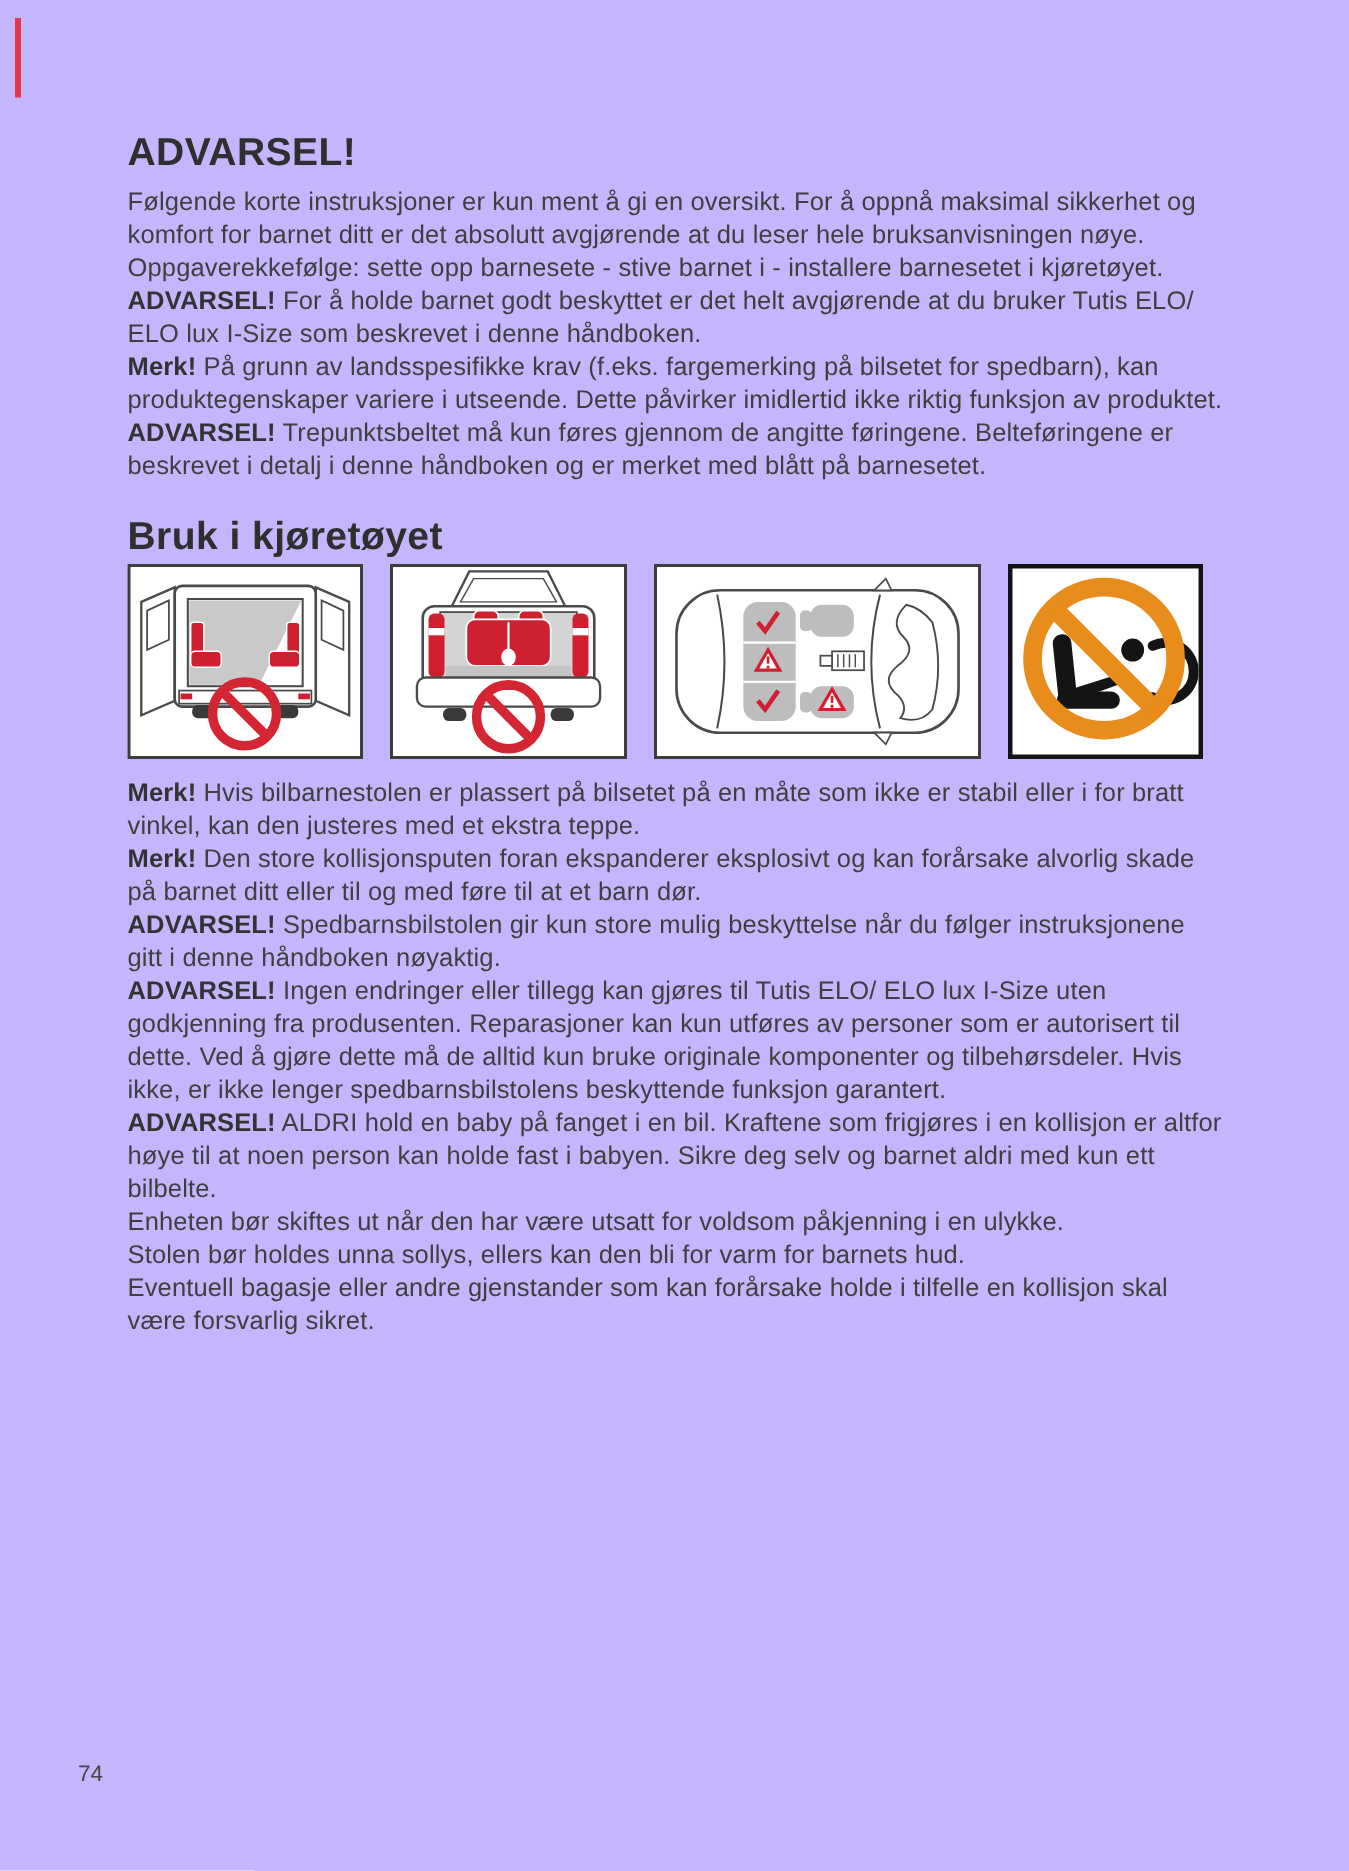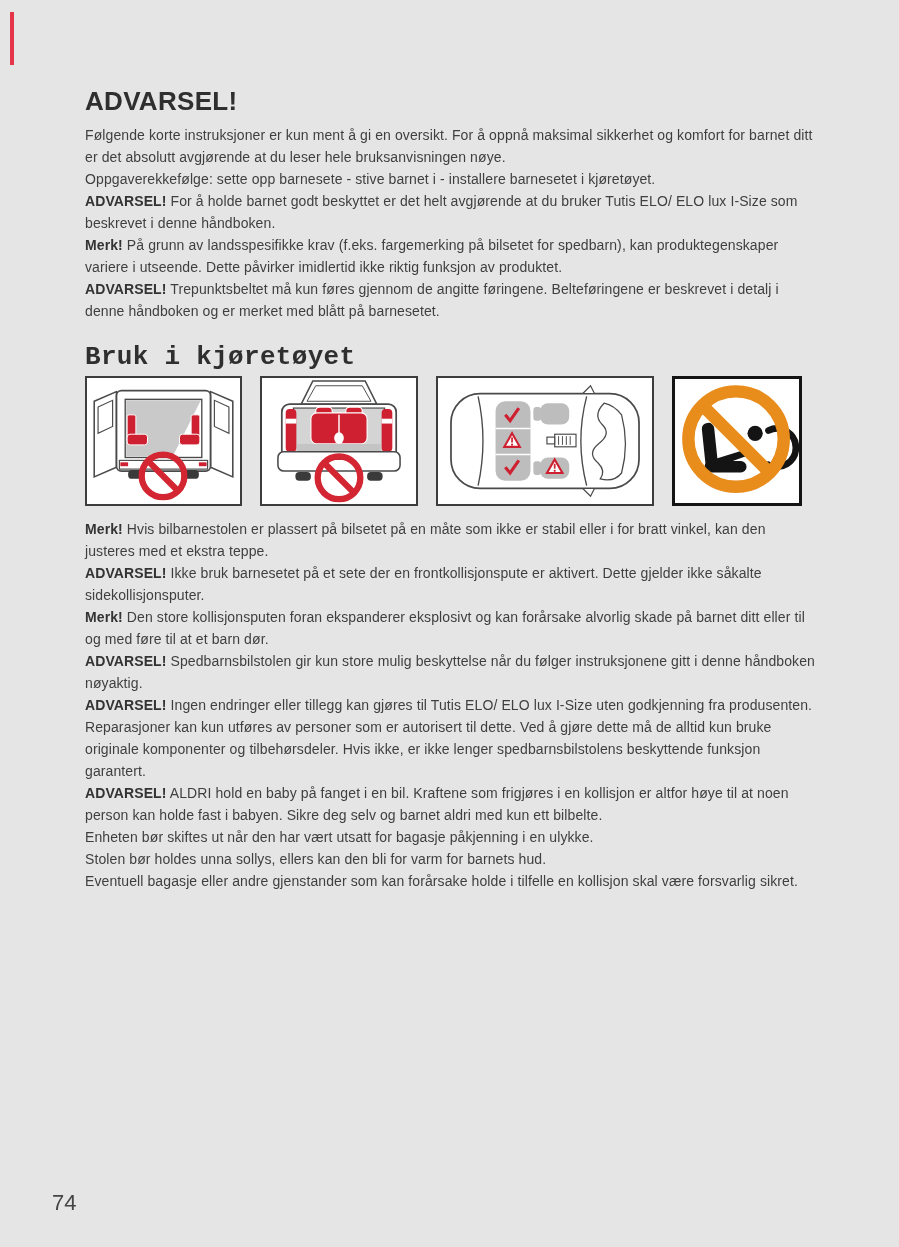--- a/index.html
+++ b/index.html
@@ -7,7 +7,7 @@
     width:899px;height:1247px;position:relative;overflow:hidden;
     font-family:"Liberation Sans","DejaVu Sans",sans-serif;color:#3f3f3f;
   }
-  .page{position:absolute;inset:0;background:#e5e5e5;}
+  .page{position:absolute;inset:0;background:#c4b5fd;}
   .edge-marker{position:absolute;left:10px;top:12px;width:4px;height:53px;background:#e63448;}
   .content{position:absolute;left:85px;top:0;width:731px;}
   h1.sec,h2.sec{

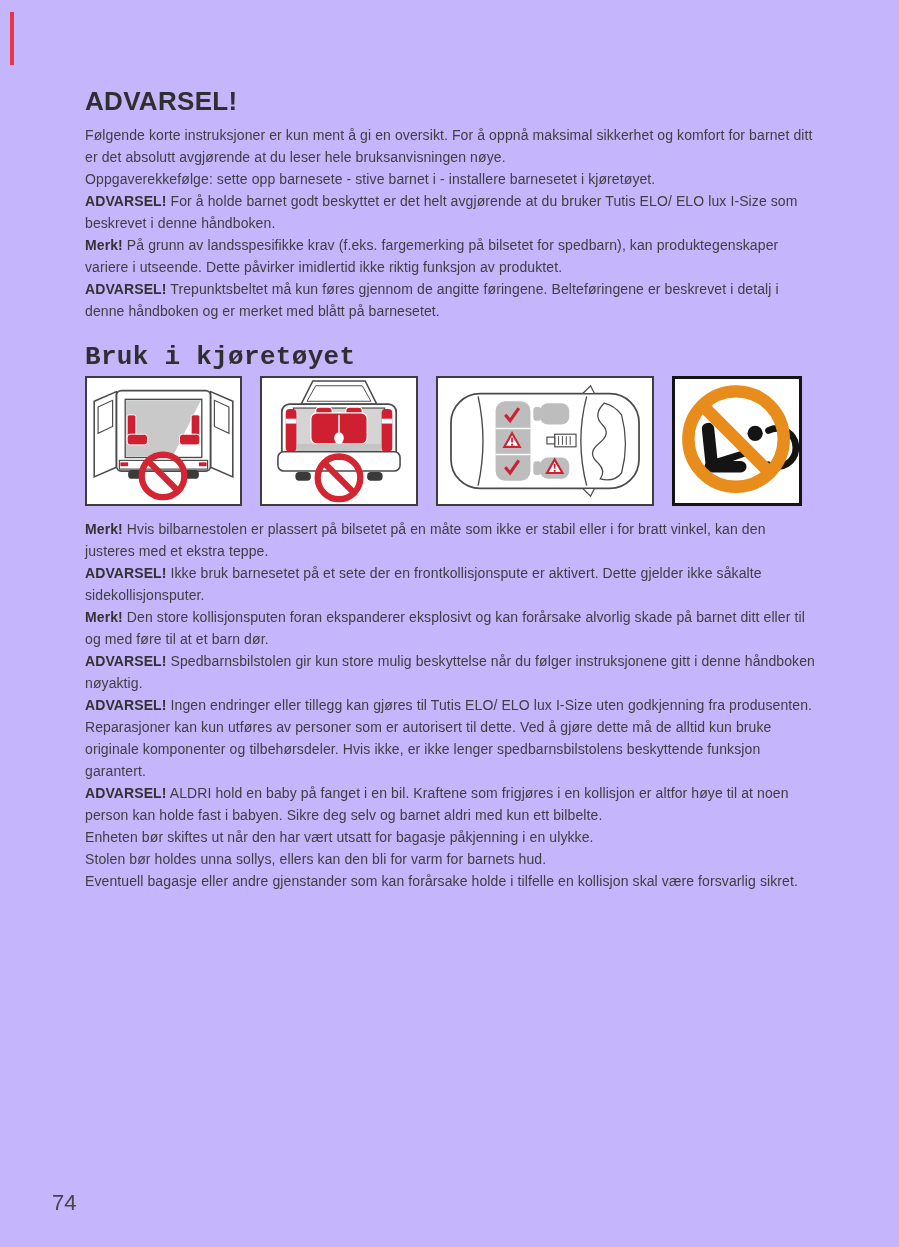--- a/index.html
+++ b/index.html
@@ -17,7 +17,7 @@
   }
   h1.sec{margin:86px 0 8px 0;}
   h2.sec{margin:20px 0 4px 0;font-family:Liberation Mono, monospace;}
-  p.body{margin:0;font-size:14px;line-height:22px;letter-spacing:.1px;color:#3f3f3f;}
+  p.body{margin:0;font-size:17px;line-height:22px;letter-spacing:.1px;color:#3f3f3f;}
   p.body b{color:#333333;}
   .figures{display:flex;gap:18px;margin:0 0 12px 0;}
   .fig{height:130px;border:2px solid #3d3d3d;box-sizing:border-box;background:#fff;flex:none;}

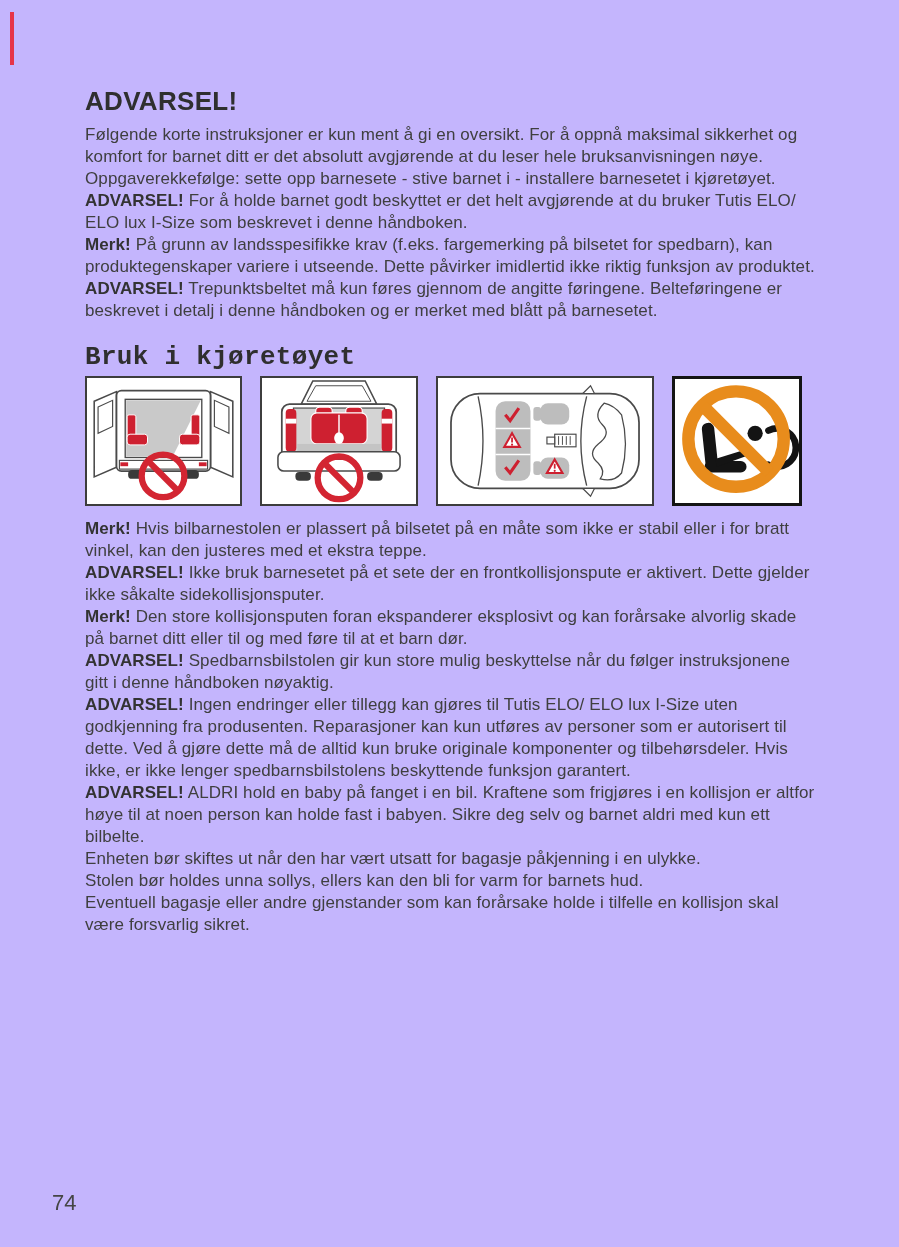--- a/index.html
+++ b/index.html
@@ -16,7 +16,7 @@
     letter-spacing:.3px;
   }
   h1.sec{margin:86px 0 8px 0;}
-  h2.sec{margin:20px 0 4px 0;font-family:Liberation Mono, monospace;}
+  h2.sec{margin:20px 0 4px 0;}
   p.body{margin:0;font-size:17px;line-height:22px;letter-spacing:.1px;color:#3f3f3f;}
   p.body b{color:#333333;}
   .figures{display:flex;gap:18px;margin:0 0 12px 0;}

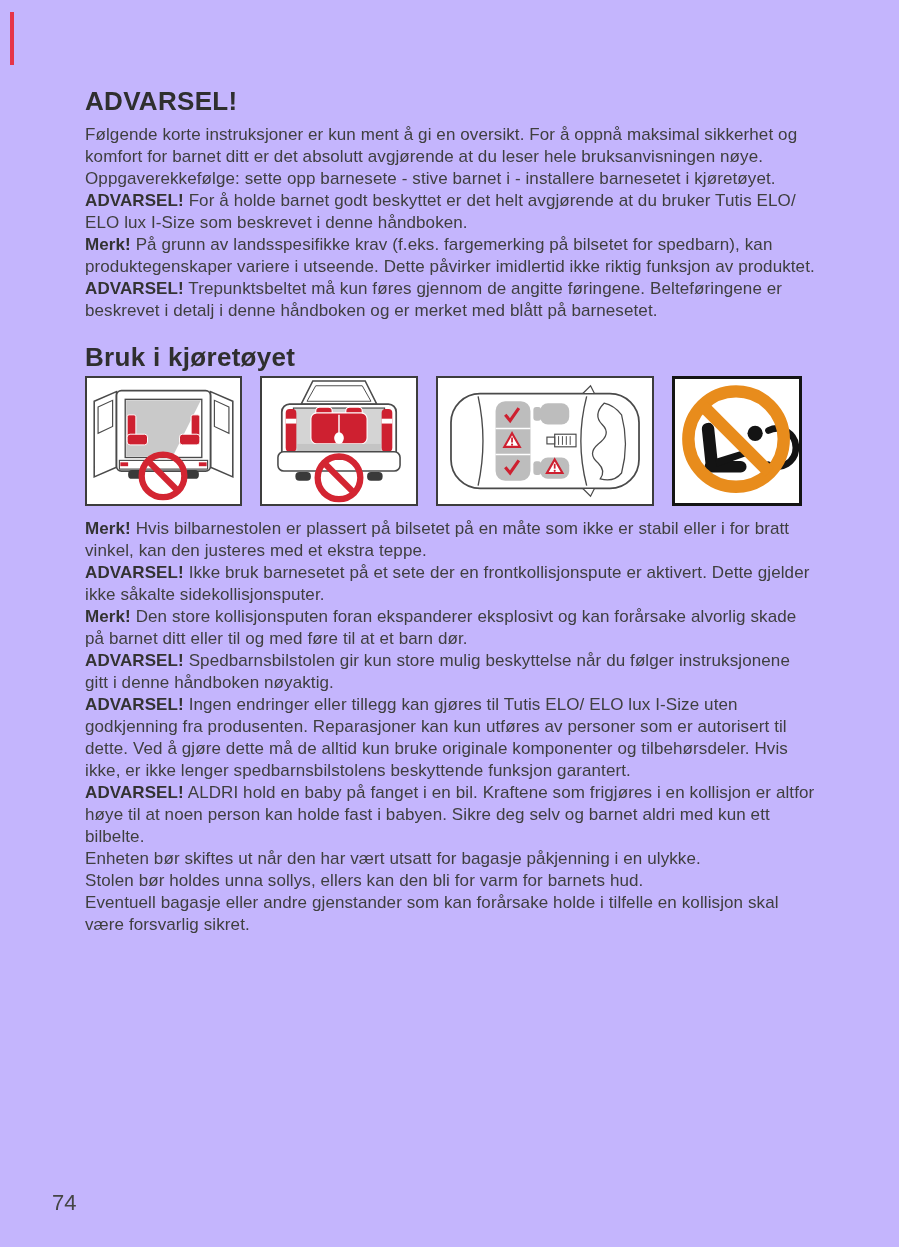--- a/index.html
+++ b/index.html
@@ -167,7 +167,6 @@
     </div>
 
     <p class="body"><b>Merk!</b><span> Hvis bilbarnestolen er plassert på bilsetet på en måte som ikke er stabil eller i for bratt vinkel, kan den justeres med et ekstra teppe.</span></p>
-    <p class="body"><b>ADVARSEL!</b><span> Ikke bruk barnesetet på et sete der en frontkollisjonspute er aktivert. Dette gjelder ikke såkalte sidekollisjonsputer.</span></p>
     <p class="body"><b>Merk!</b><span> Den store kollisjonsputen foran ekspanderer eksplosivt og kan forårsake alvorlig skade på barnet ditt eller til og med føre til at et barn dør.</span></p>
     <p class="body"><b>ADVARSEL!</b><span> Spedbarnsbilstolen gir kun store mulig beskyttelse når du følger instruksjonene gitt i denne håndboken nøyaktig.</span></p>
     <p class="body"><b>ADVARSEL!</b><span> Ingen endringer eller tillegg kan gjøres til Tutis ELO/ ELO lux I-Size uten godkjenning fra produsenten. Reparasjoner kan kun utføres av personer som er autorisert til dette. Ved å gjøre dette må de alltid kun bruke originale komponenter og tilbehørsdeler. Hvis ikke, er ikke lenger spedbarnsbilstolens beskyttende funksjon garantert.</span></p>

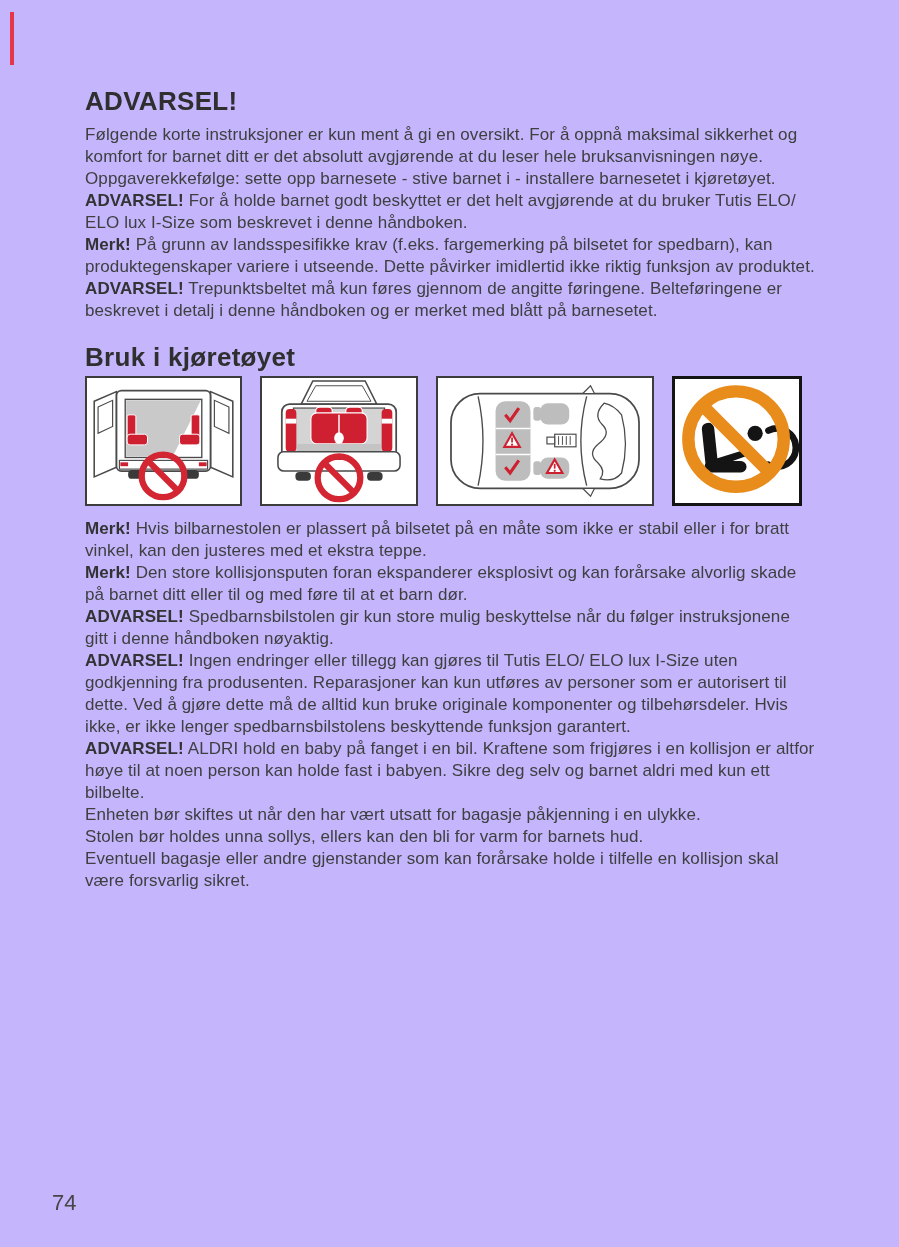--- a/index.html
+++ b/index.html
@@ -171,7 +171,7 @@
     <p class="body"><b>ADVARSEL!</b><span> Spedbarnsbilstolen gir kun store mulig beskyttelse når du følger instruksjonene gitt i denne håndboken nøyaktig.</span></p>
     <p class="body"><b>ADVARSEL!</b><span> Ingen endringer eller tillegg kan gjøres til Tutis ELO/ ELO lux I-Size uten godkjenning fra produsenten. Reparasjoner kan kun utføres av personer som er autorisert til dette. Ved å gjøre dette må de alltid kun bruke originale komponenter og tilbehørsdeler. Hvis ikke, er ikke lenger spedbarnsbilstolens beskyttende funksjon garantert.</span></p>
     <p class="body"><b>ADVARSEL!</b><span> ALDRI hold en baby på fanget i en bil. Kraftene som frigjøres i en kollisjon er altfor høye til at noen person kan holde fast i babyen. Sikre deg selv og barnet aldri med kun ett bilbelte.</span></p>
-    <p class="body"><b></b><span>Enheten bør skiftes ut når den har vært utsatt for bagasje påkjenning i en ulykke.</span></p>
+    <p class="body"><b></b><span>Enheten bør skiftes ut når den har være utsatt for voldsom påkjenning i en ulykke.</span></p>
     <p class="body"><b></b><span>Stolen bør holdes unna sollys, ellers kan den bli for varm for barnets hud.</span></p>
     <p class="body"><b></b><span>Eventuell bagasje eller andre gjenstander som kan forårsake holde i tilfelle en kollisjon skal være forsvarlig sikret.</span></p>
 

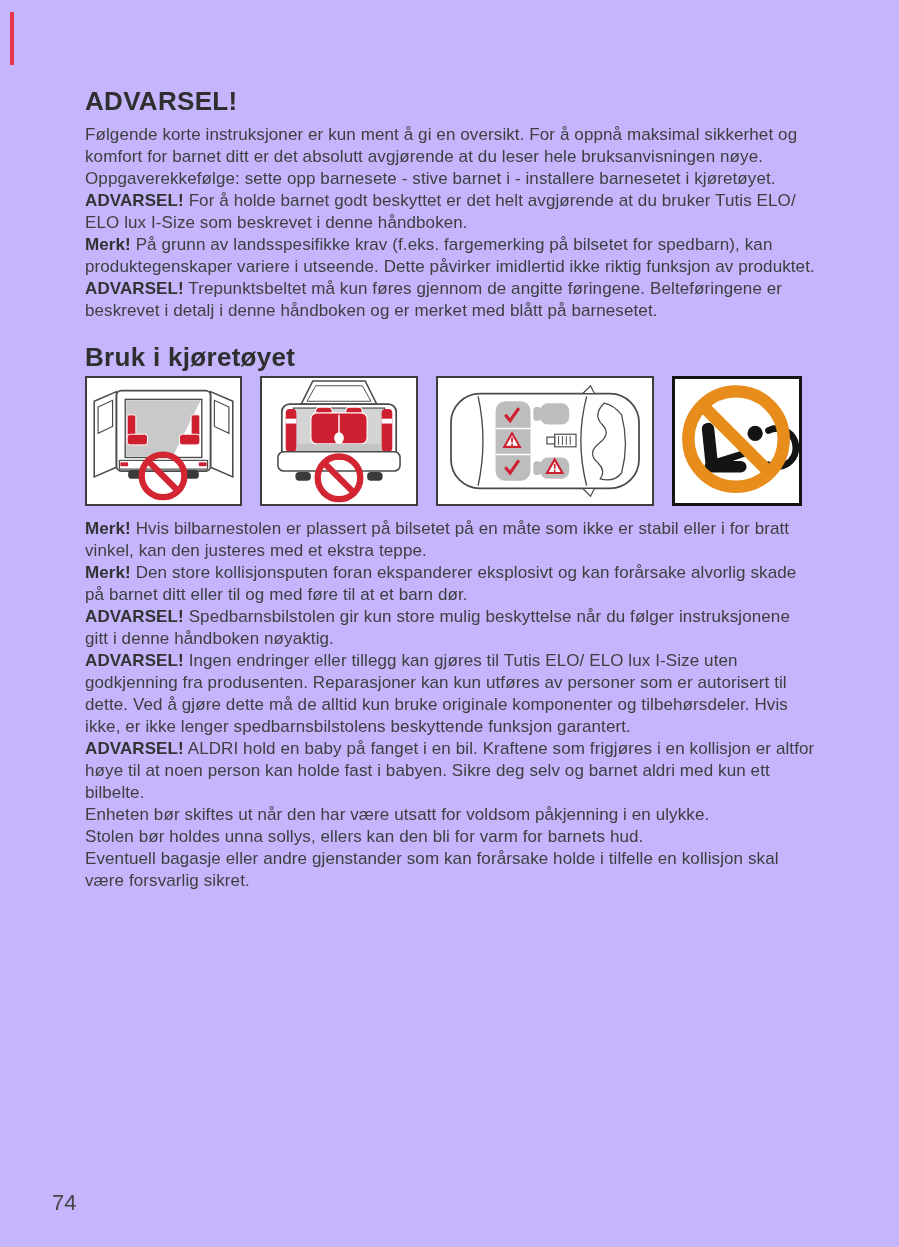--- a/index.html
+++ b/index.html
@@ -24,7 +24,7 @@
   .fig svg{display:block;width:100%;height:100%;}
   .fig1{width:157px}.fig2{width:158px}.fig3{width:218px}
   .fig4{width:130px;border:3px solid #141414;}
-  .pagenum{position:absolute;left:52px;top:1174px;font-size:22px;color:#454545;margin-top:16px;}
+  .pagenum{position:absolute;left:52px;top:1174px;font-size:15px;color:#454545;}
 </style>
 </head>
 <body>

